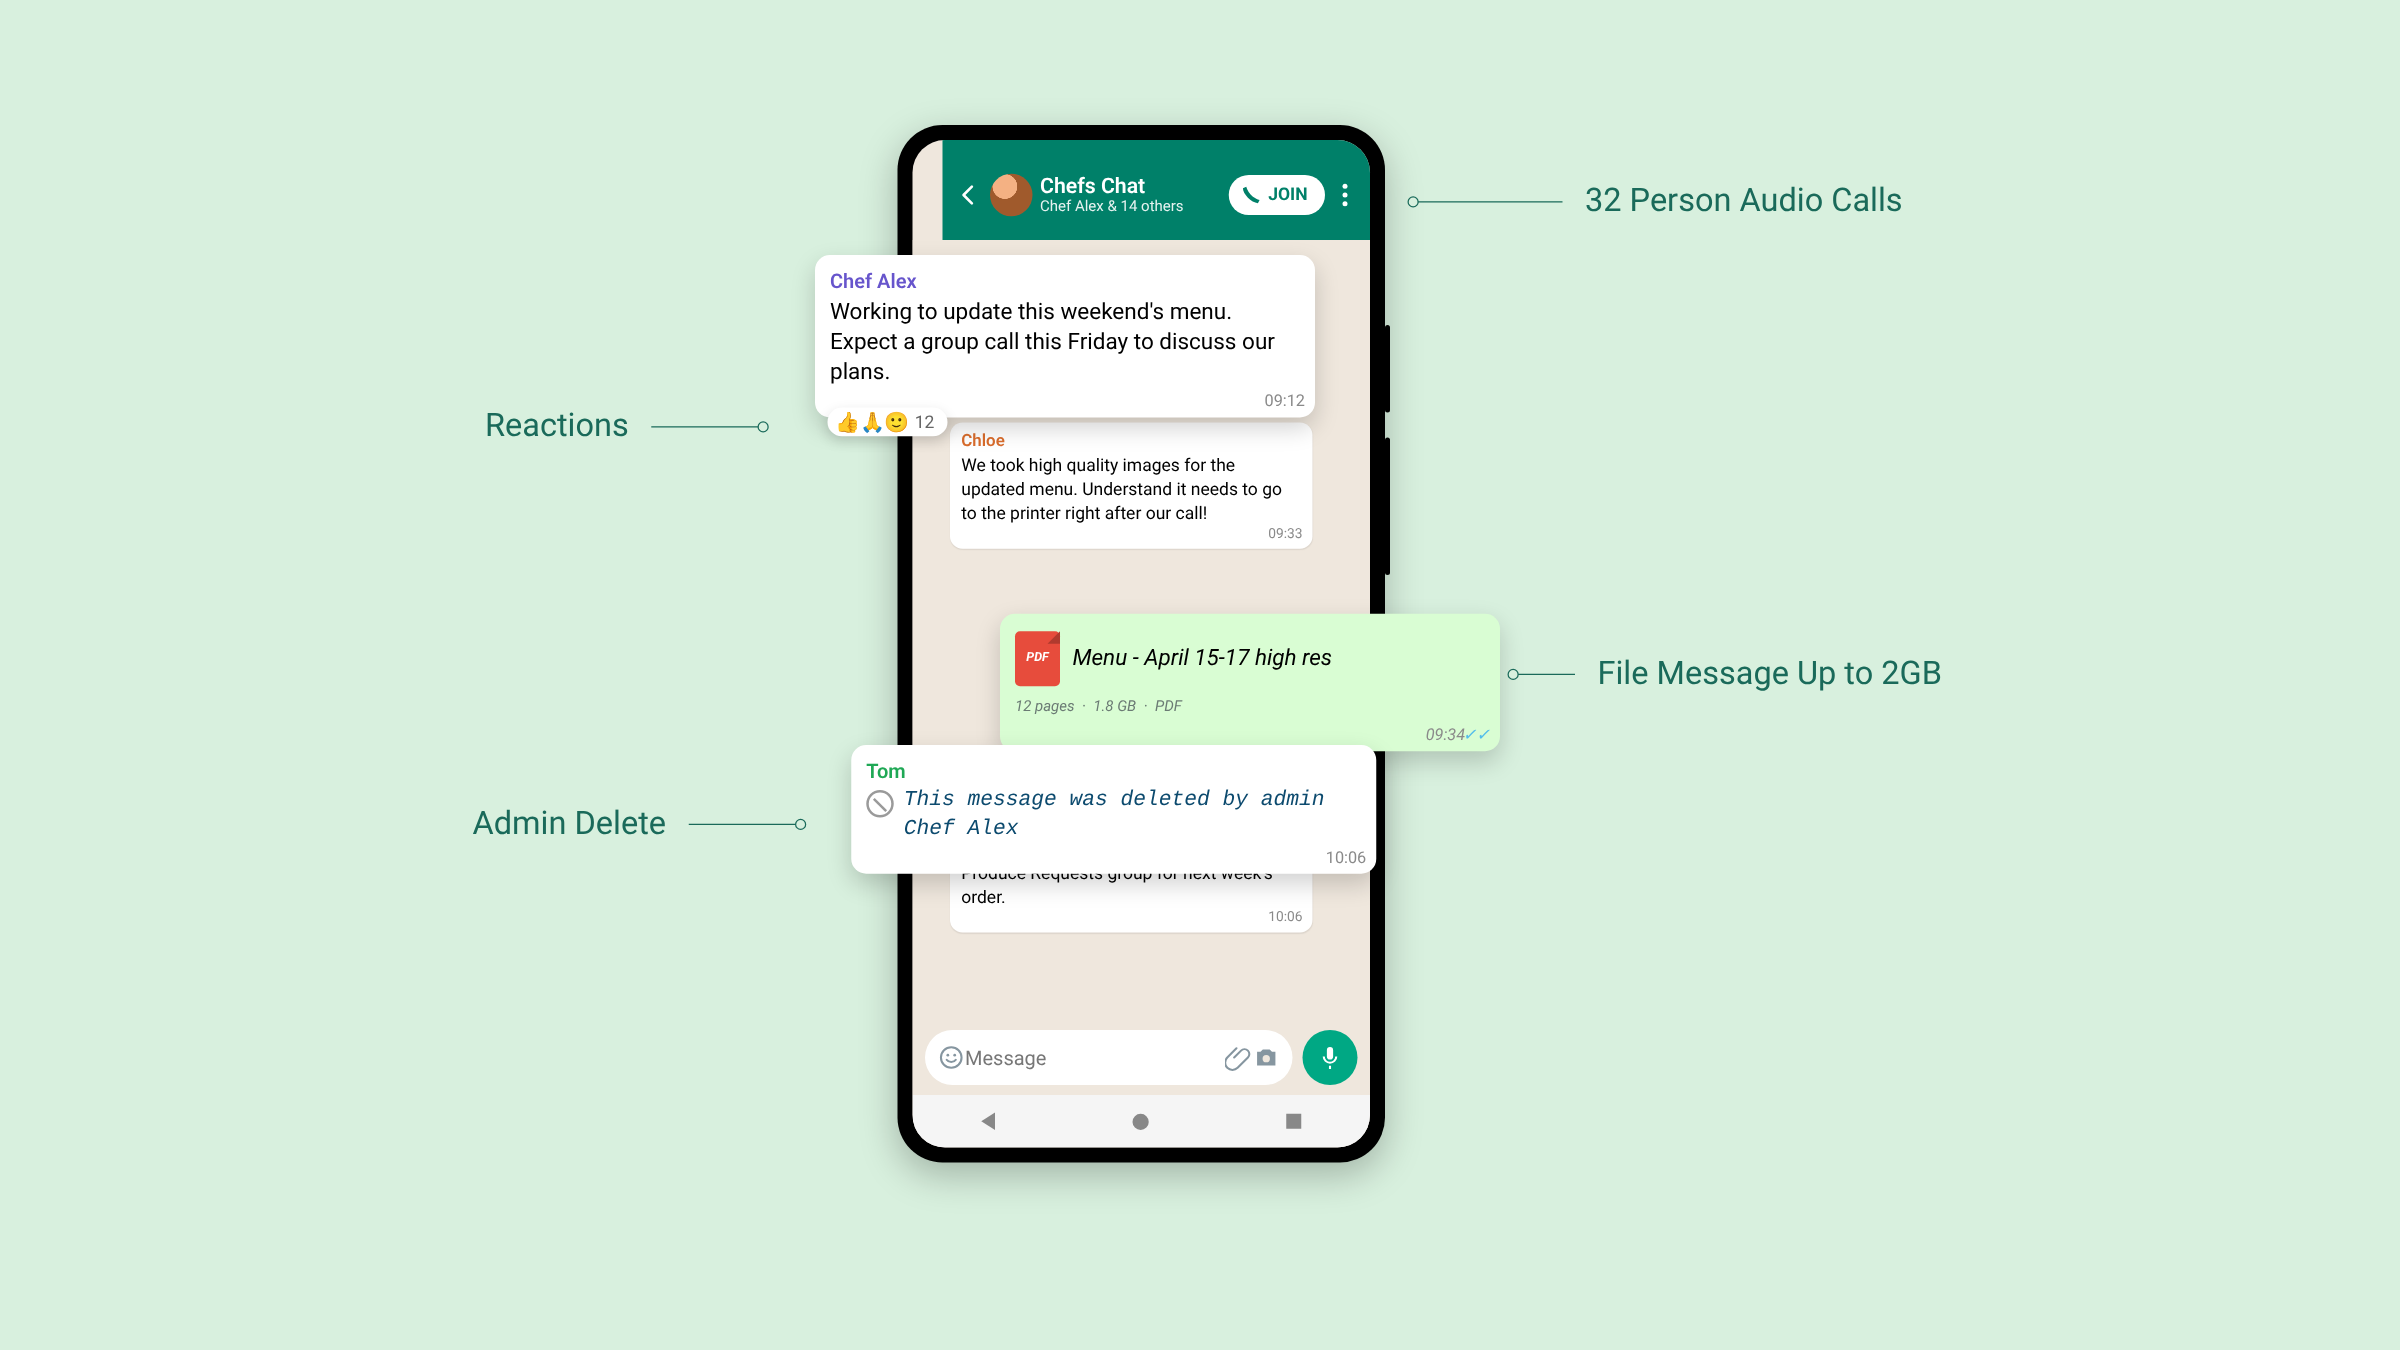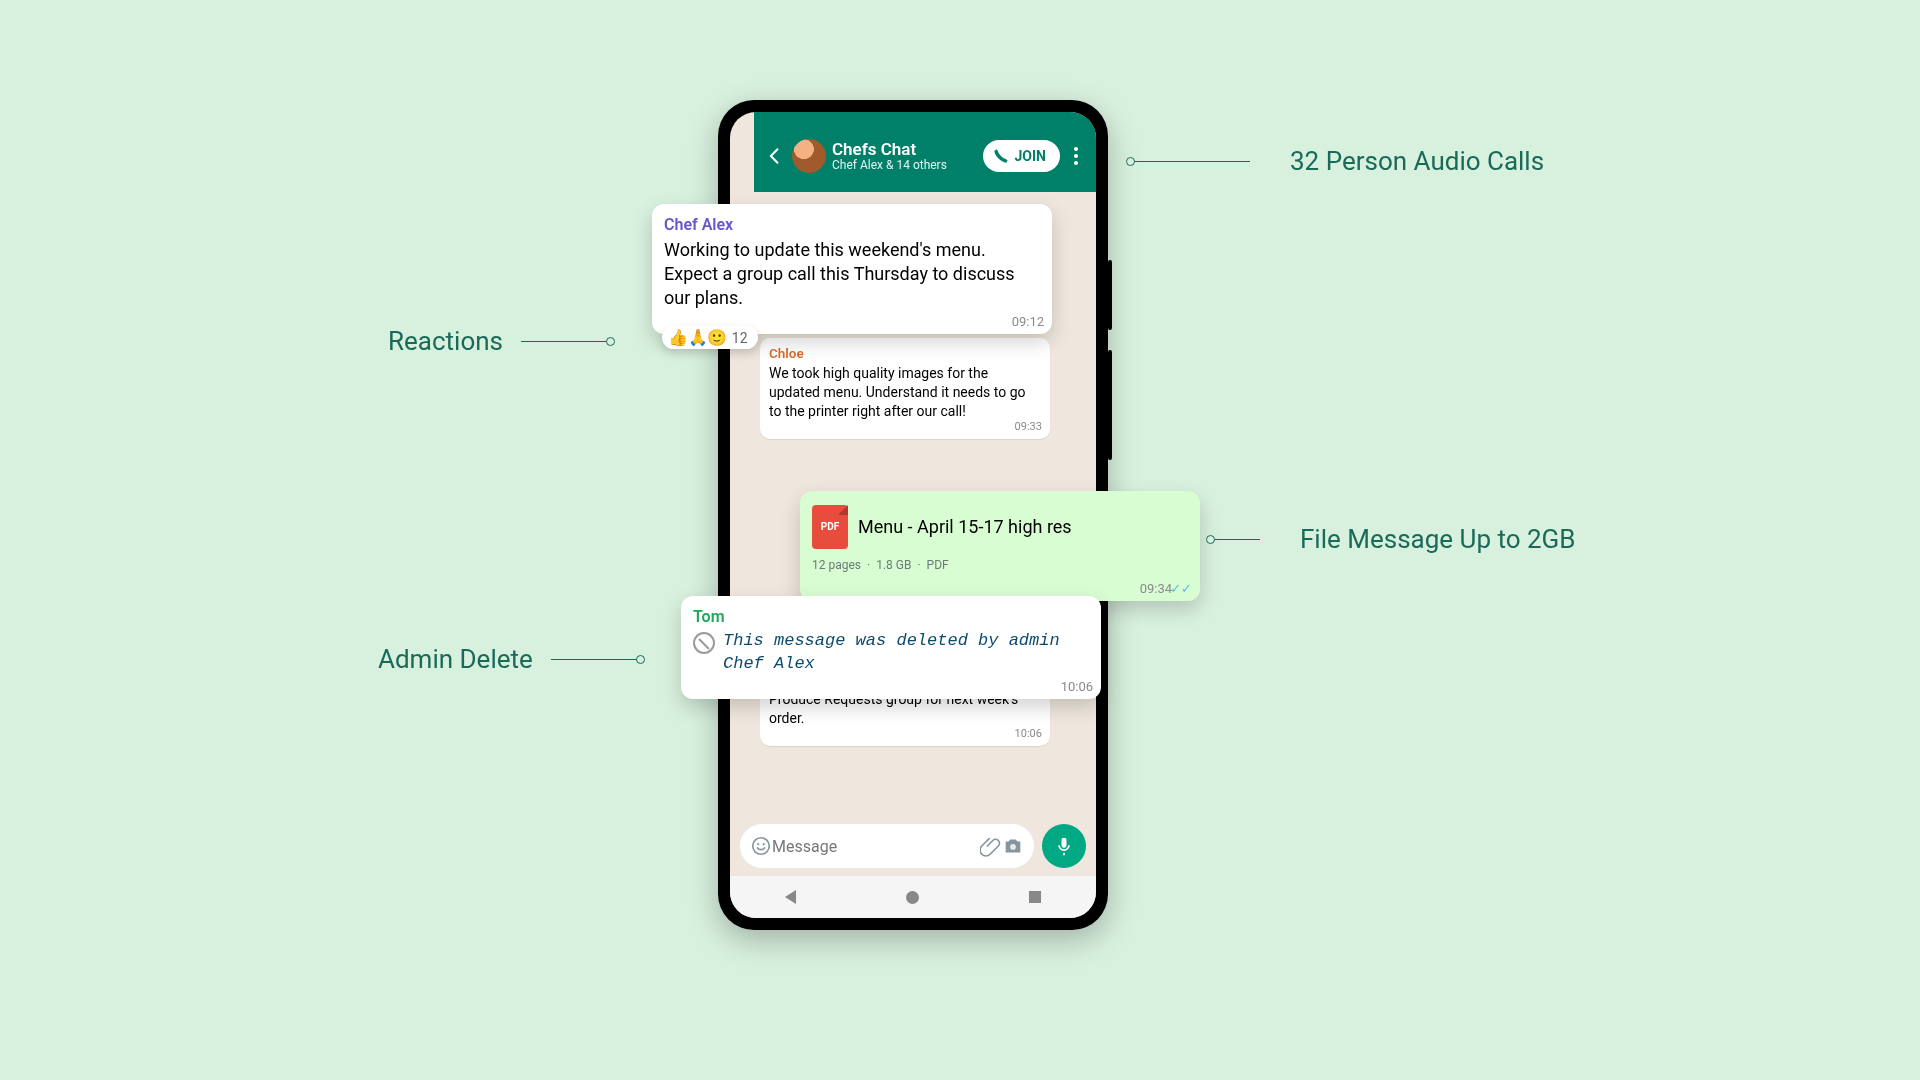--- a/index.html
+++ b/index.html
@@ -162,7 +162,7 @@
     font-size: 26px;
     display:flex; align-items:center;
   }
-  .callout.right { flex-direction: row; gap: 22px; }
+  .callout.right { flex-direction: row; }
   .callout.left  { flex-direction: row-reverse; justify-content: space-between; }
   .callout .line {
     height: 1px; background:#1a6a5a; position:relative;

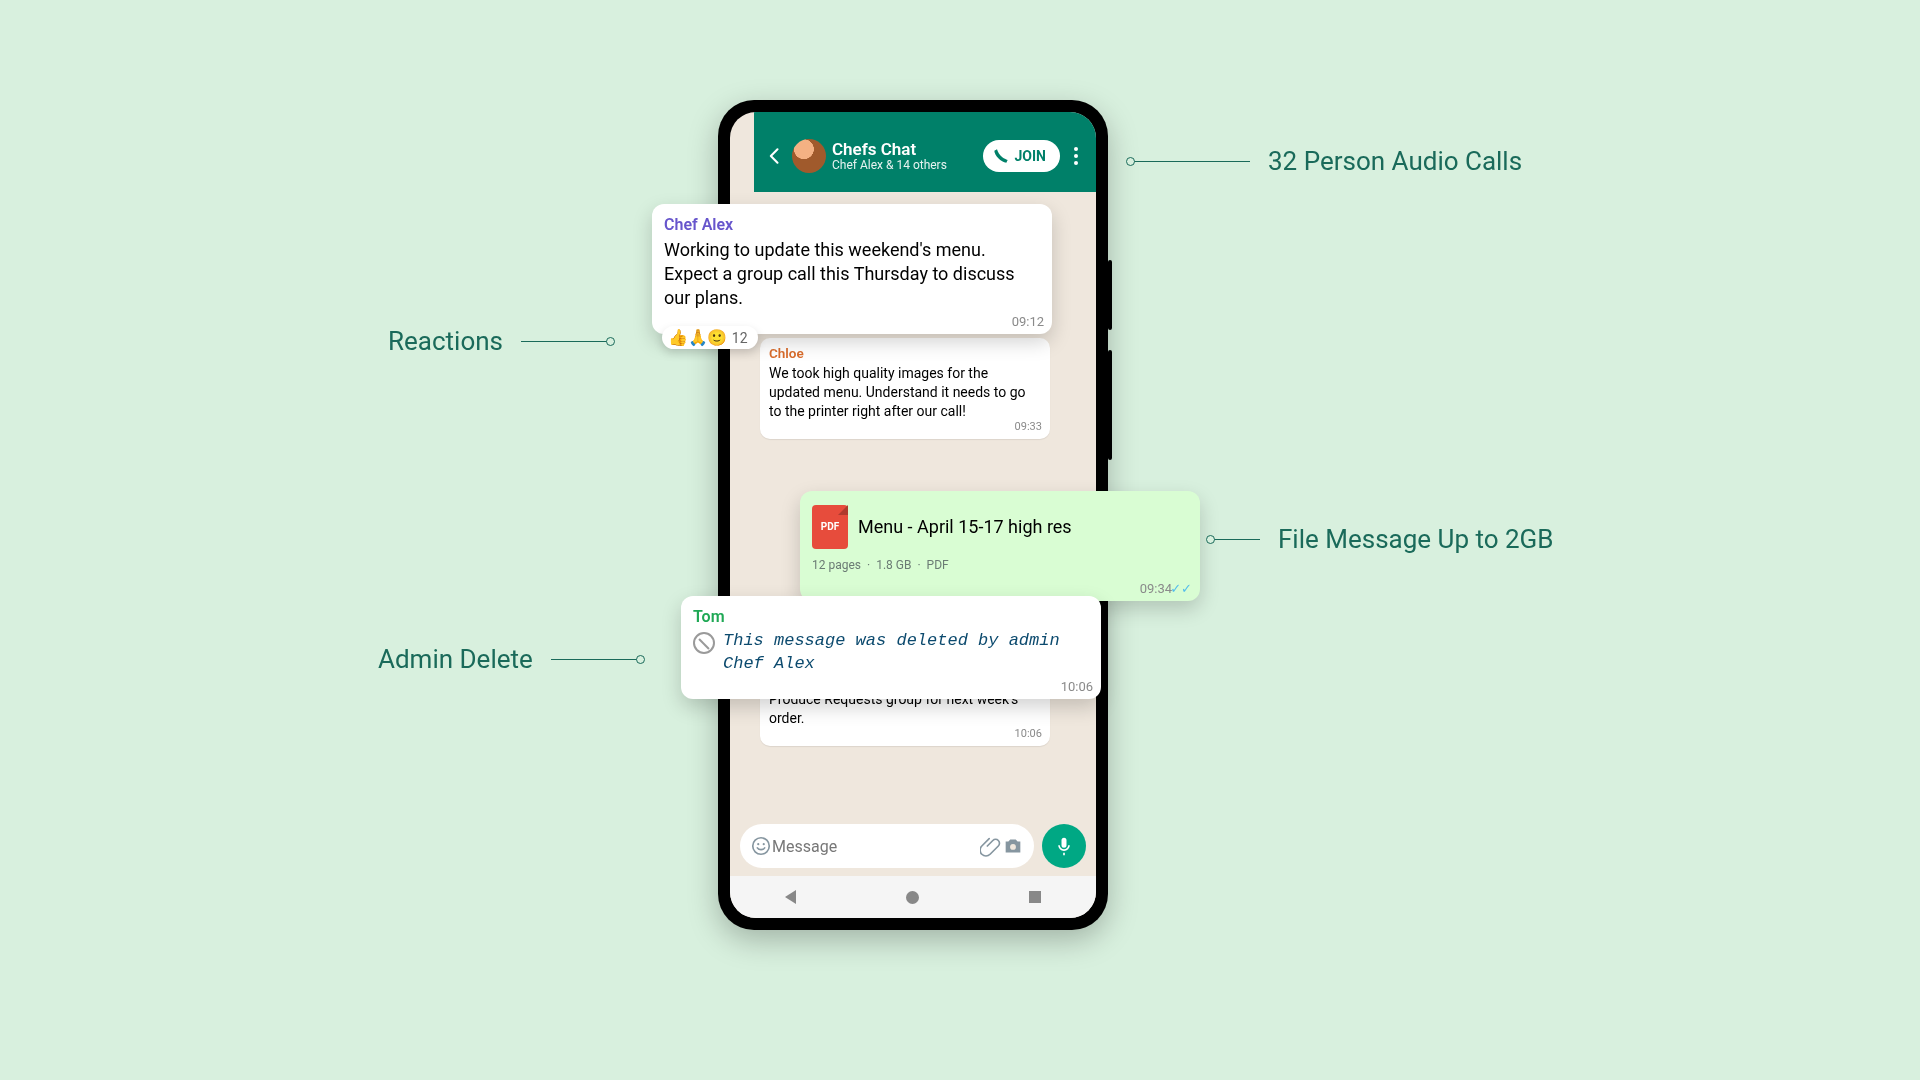--- a/index.html
+++ b/index.html
@@ -271,7 +271,7 @@
 
 <div class="bubble floating" style="left:652px; top:204px; width:400px; font-size:18px; line-height:1.35; padding:10px 12px 24px 12px; border-radius:12px;">
   <div class="sender" style="color:#6755cc;font-size:16px">Chef Alex</div>
-  <div>Working to update this weekend's menu. Expect a group call this Thursday to discuss our plans.</div>
+  <div>Working to update this weekend's menu. Expect a group call this Friday to discuss our plans.</div>
   <div class="time" style="font-size:13px">09:12</div>
 </div>
 <div class="reactions" style="left:662px; top:326px;">

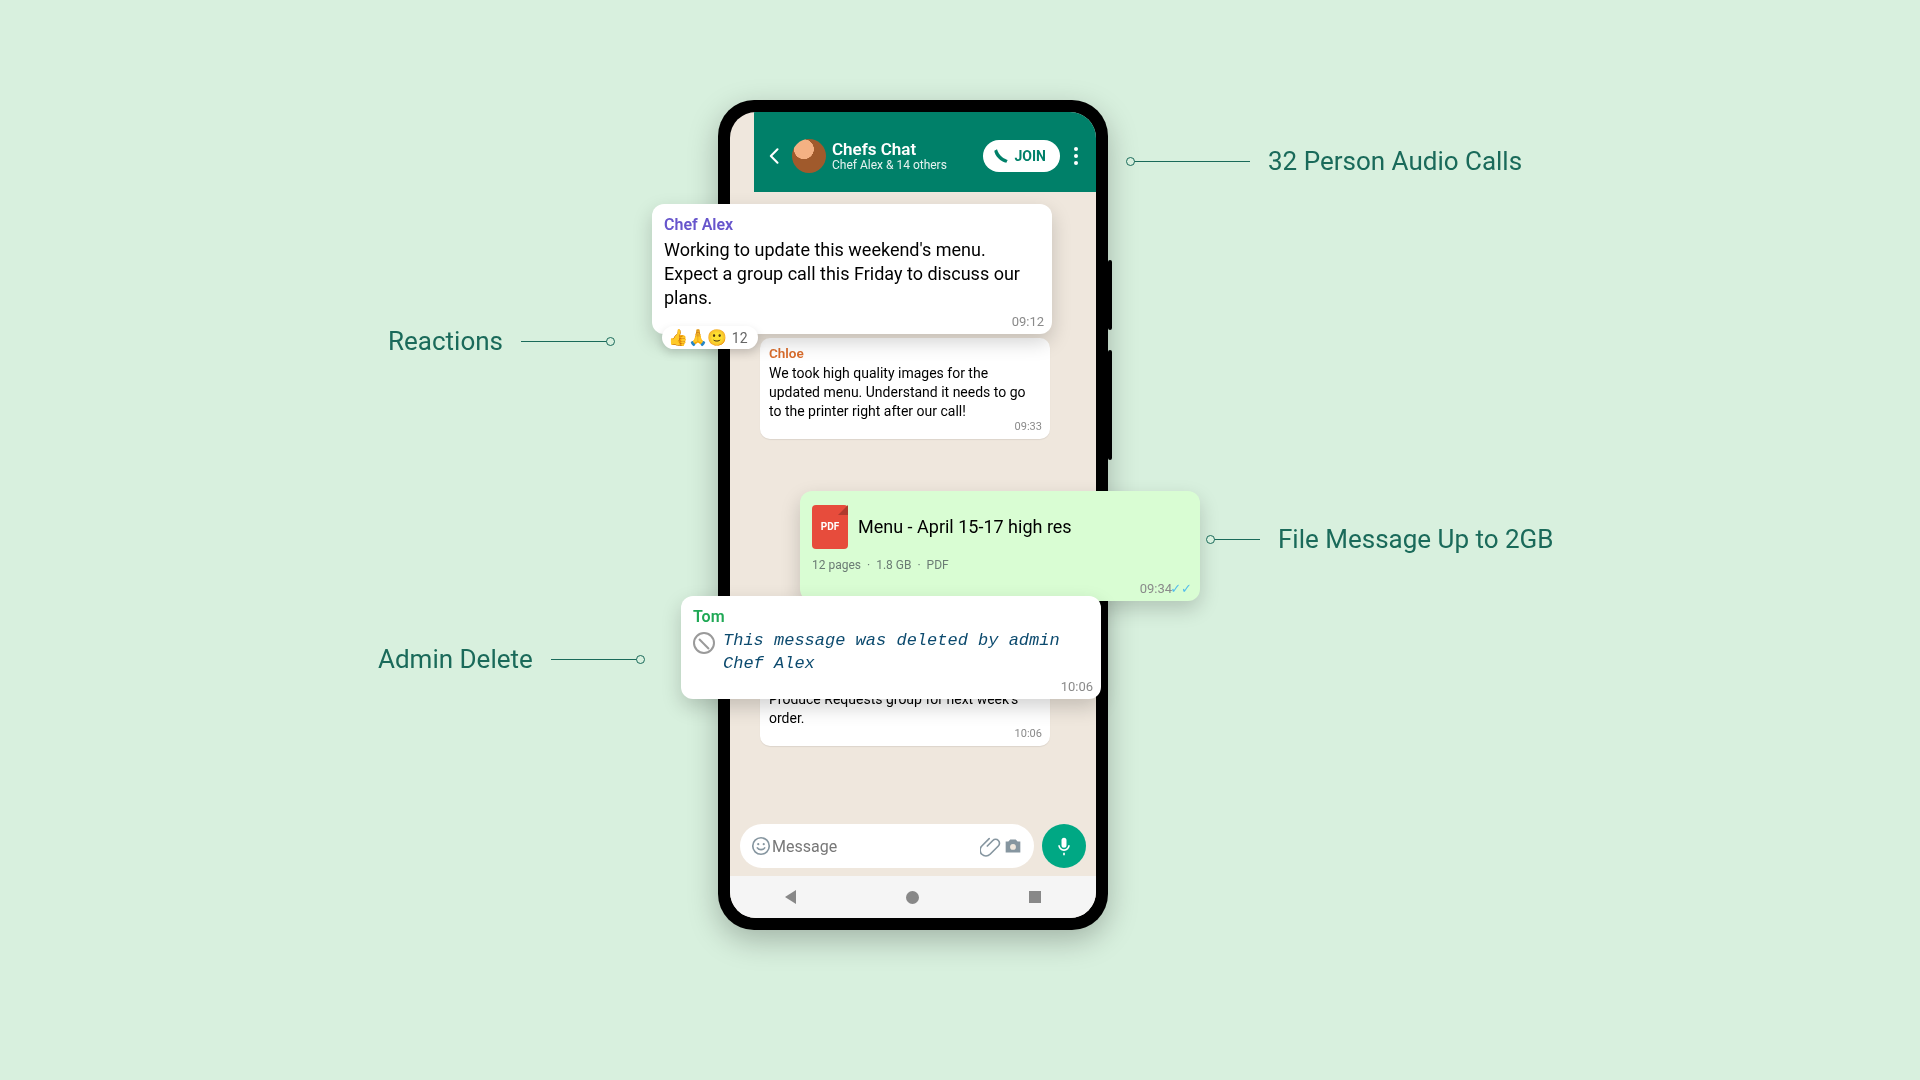--- a/index.html
+++ b/index.html
@@ -95,7 +95,7 @@
   .bubble .sender { font-weight: 600; font-size: 13.5px; margin-bottom: 2px; }
   .bubble .time { font-size: 11px; color: #8a8a8a; position: absolute; right: 8px; bottom: 4px; }
 
-  .out { background: #d9fdd3; }
+  .out { background: #d9fdd3; font-style: italic; }
   .ticks { color:#53bdeb; font-size:13px; position:absolute; right:8px; bottom:4px; }
   .out .time { right: 28px; }
 

